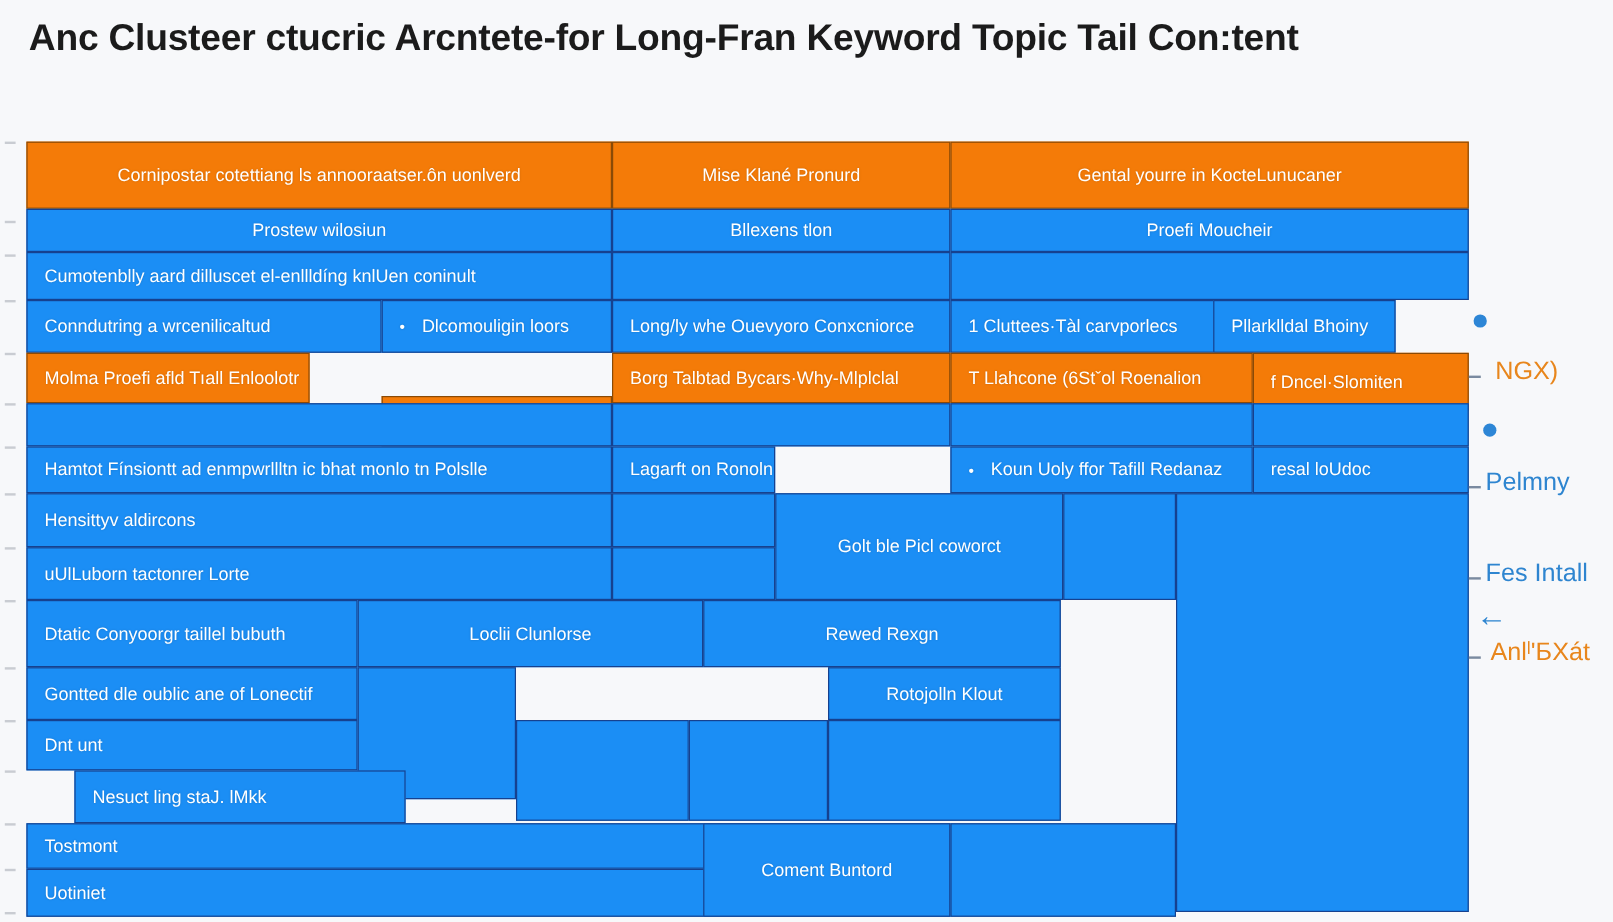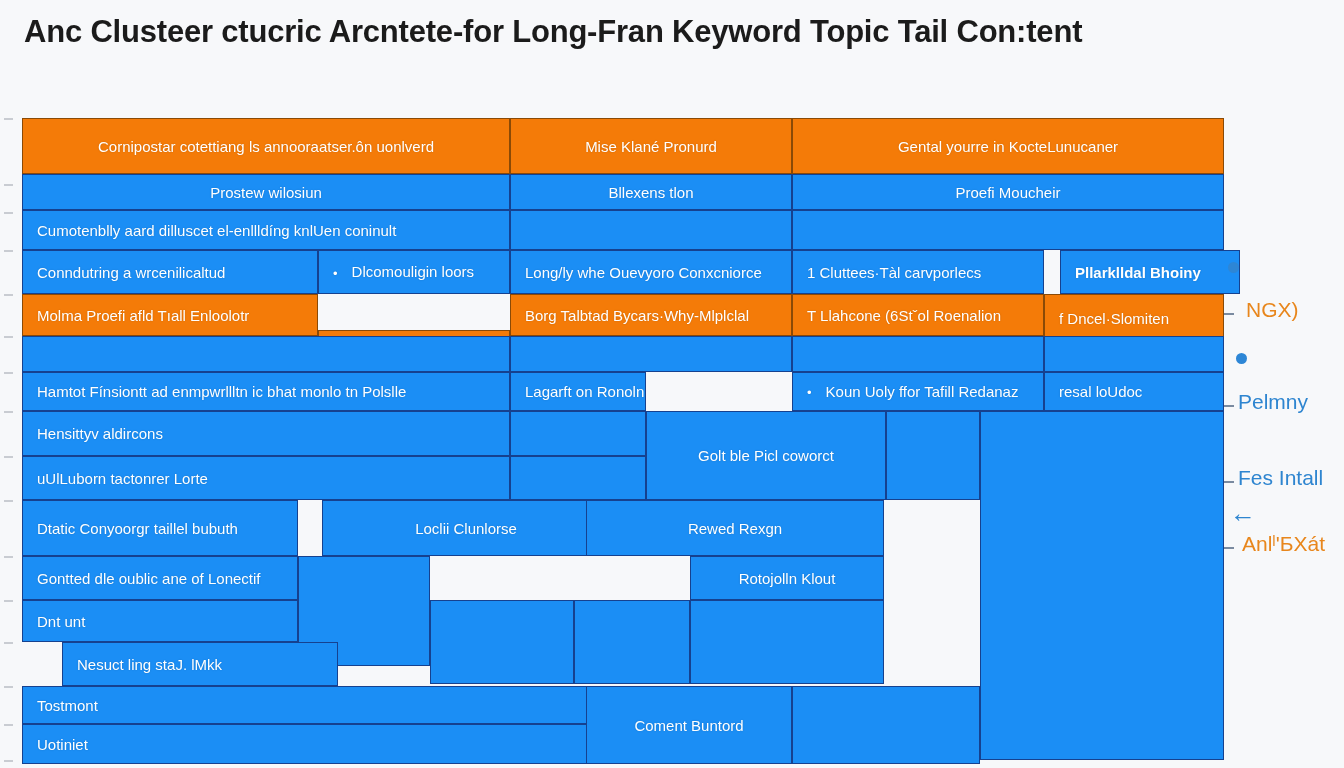--- a/index.html
+++ b/index.html
@@ -180,7 +180,7 @@
   <div class="cell l" style="left:792px; top:250px; width:252px; height:44px;">
     <span class="txt">1   Cluttees·Tàl carvporlecs</span>
   </div>
-  <div class="cell l" style="left:1060px; top:250px; width:180px; height:44px;font-weight:bold;">
+  <div class="cell l" style="left:1011px; top:250px; width:152px; height:44px;">
     <span class="txt">Pllarklldal Bhoiny</span>
   </div>
 

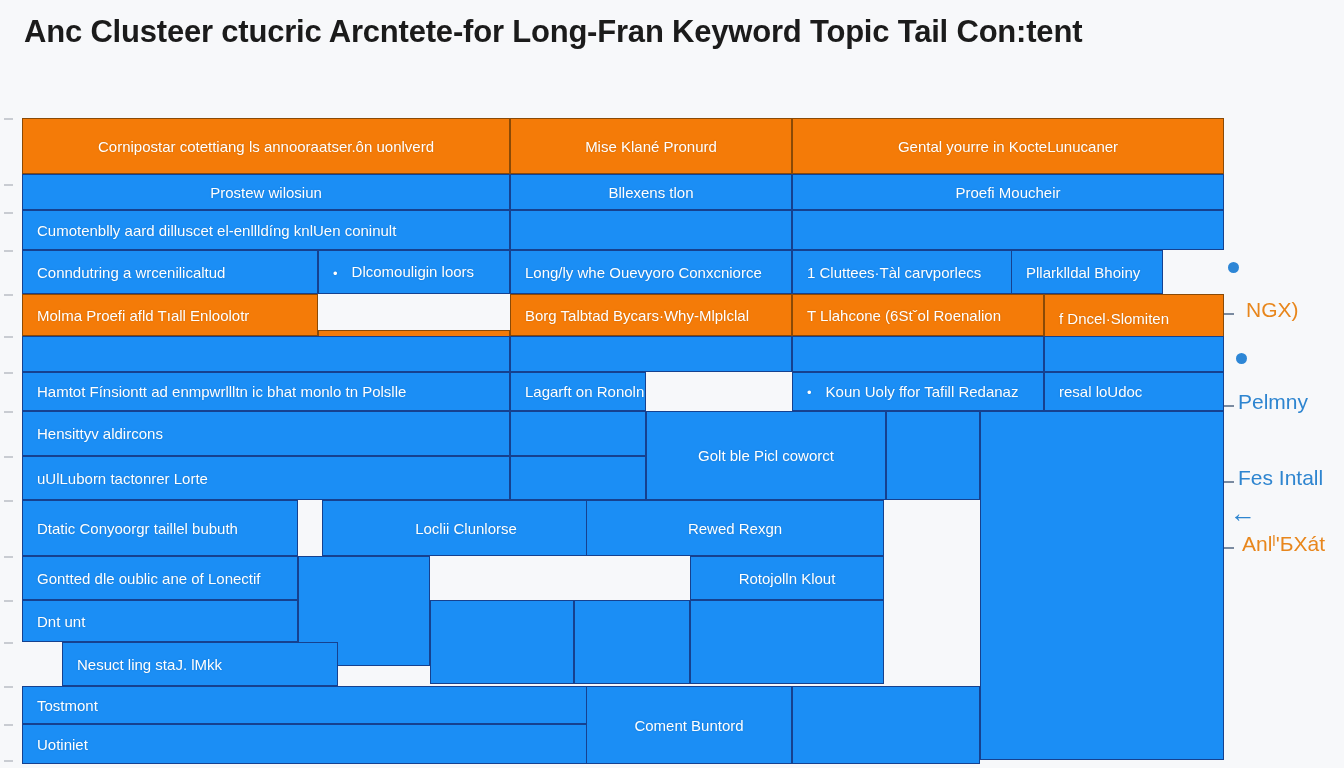--- a/index.html
+++ b/index.html
@@ -184,7 +184,7 @@
     <span class="txt">Pllarklldal Bhoiny</span>
   </div>
 
-  <div class="cell orange l" style="left:22px;  top:294px; width:296px; height:42px;">
+  <div class="cell orange l" style="left:22px;  top:294px; width:236px; height:42px;">
     <span class="txt">Molma Proefi afld Tıall Enloolotr</span>
   </div>
   <div class="cell orange l bullet-cell" style="left:318px; top:294px; width:192px; height:42px;margin-top:36px;">

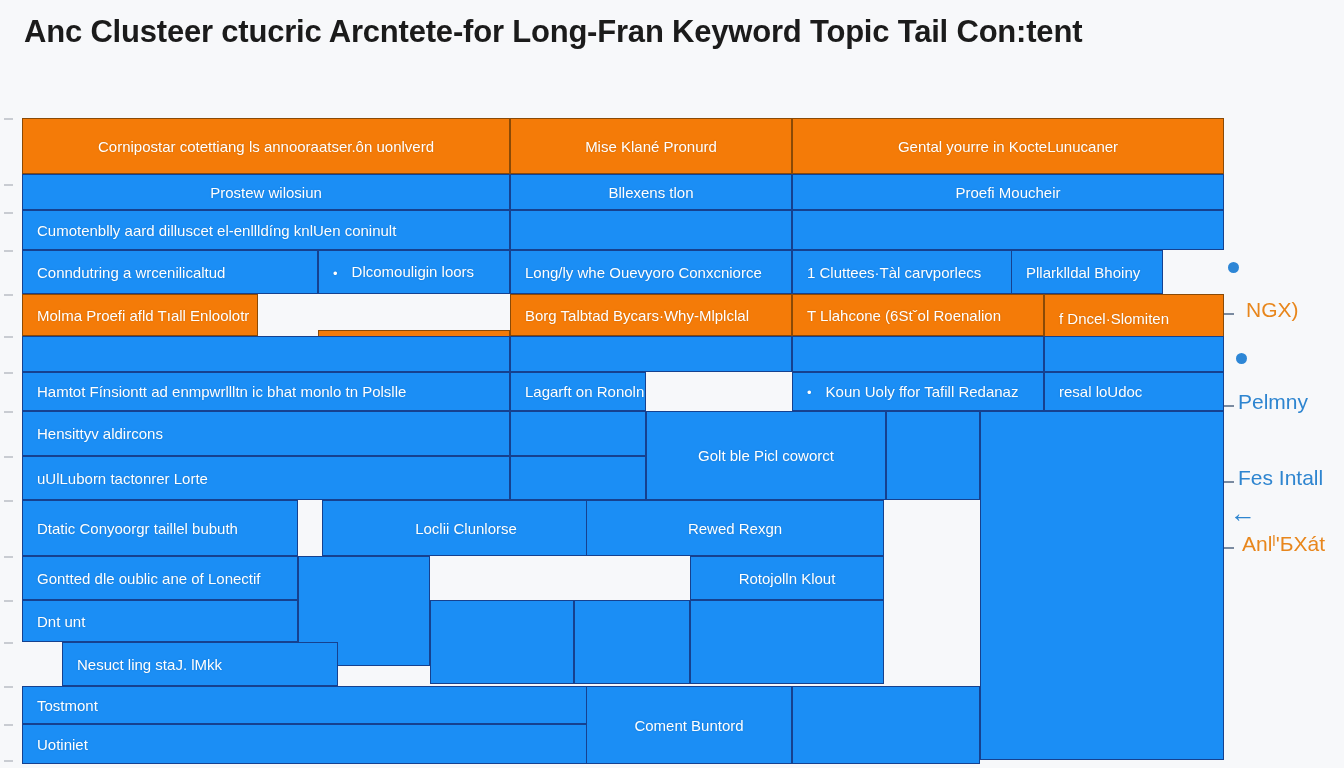--- a/index.html
+++ b/index.html
@@ -254,7 +254,7 @@
   <div class="cell l" style="left:22px;  top:500px; width:276px; height:56px;">
     <span class="txt">Dtatic Conyoorgr taillel bubuth</span>
   </div>
-  <div class="cell c" style="left:298px; top:500px; width:288px; height:56px;margin-left:24px;">
+  <div class="cell c" style="left:298px; top:500px; width:288px; height:56px;">
     <span class="txt">Loclii Clunlorse</span>
   </div>
   <div class="cell c" style="left:586px; top:500px; width:298px; height:56px;">

